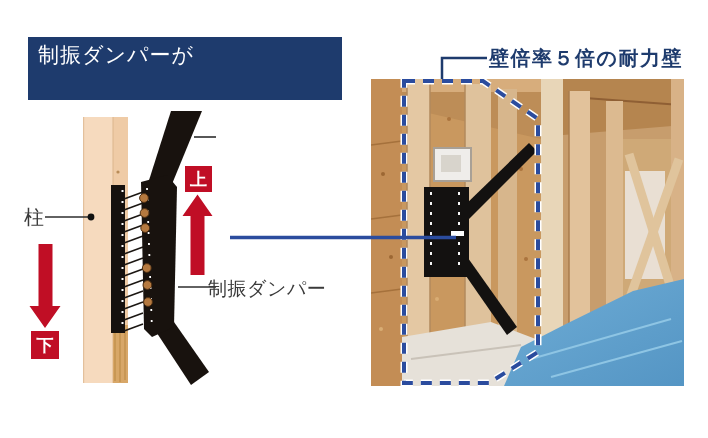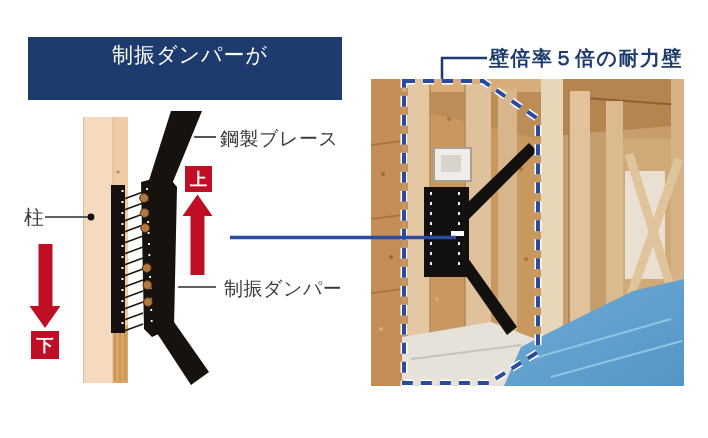--- a/index.html
+++ b/index.html
@@ -15,7 +15,7 @@
     font-size:21px;line-height:27px;letter-spacing:1px;
     padding:5px 0 0 10px;box-sizing:border-box;
   }
-  .banner span{display:block;text-align:center;}
+  .banner span{display:block;}
   
   .lbl{position:absolute;color:#3a3a3a;font-size:19px;white-space:nowrap;letter-spacing:0.5px;}
   .lbl-pillar{left:24px;top:204px;font-size:20px;}

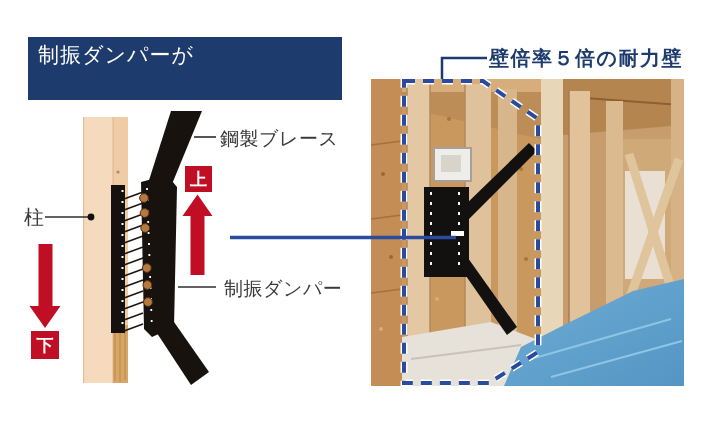--- a/index.html
+++ b/index.html
@@ -194,7 +194,6 @@
   </div>
 
   <div class="lbl lbl-pillar">柱</div>
-  <div class="lbl lbl-brace">鋼製ブレース</div>
   <div class="lbl lbl-damper">制振ダンパー</div>
 
   <div class="chip chip-up">

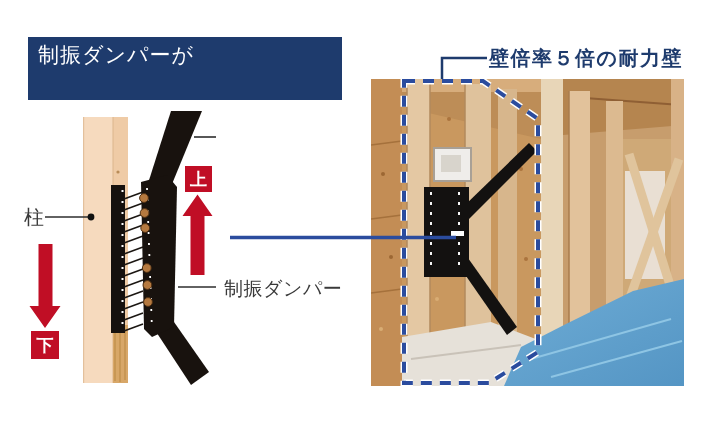--- a/index.html
+++ b/index.html
@@ -20,7 +20,7 @@
   .lbl{position:absolute;color:#3a3a3a;font-size:19px;white-space:nowrap;letter-spacing:0.5px;}
   .lbl-pillar{left:24px;top:204px;font-size:20px;}
   .lbl-brace{left:220px;top:126px;}
-  .lbl-damper{left:224px;top:276px;}
+  .lbl-damper{left:208px;top:276px;}
   .caption{
     position:absolute;left:489px;top:45px;color:var(--navy,#1e3b6d);
     font-size:20px;font-weight:600;letter-spacing:1.5px;white-space:nowrap;

